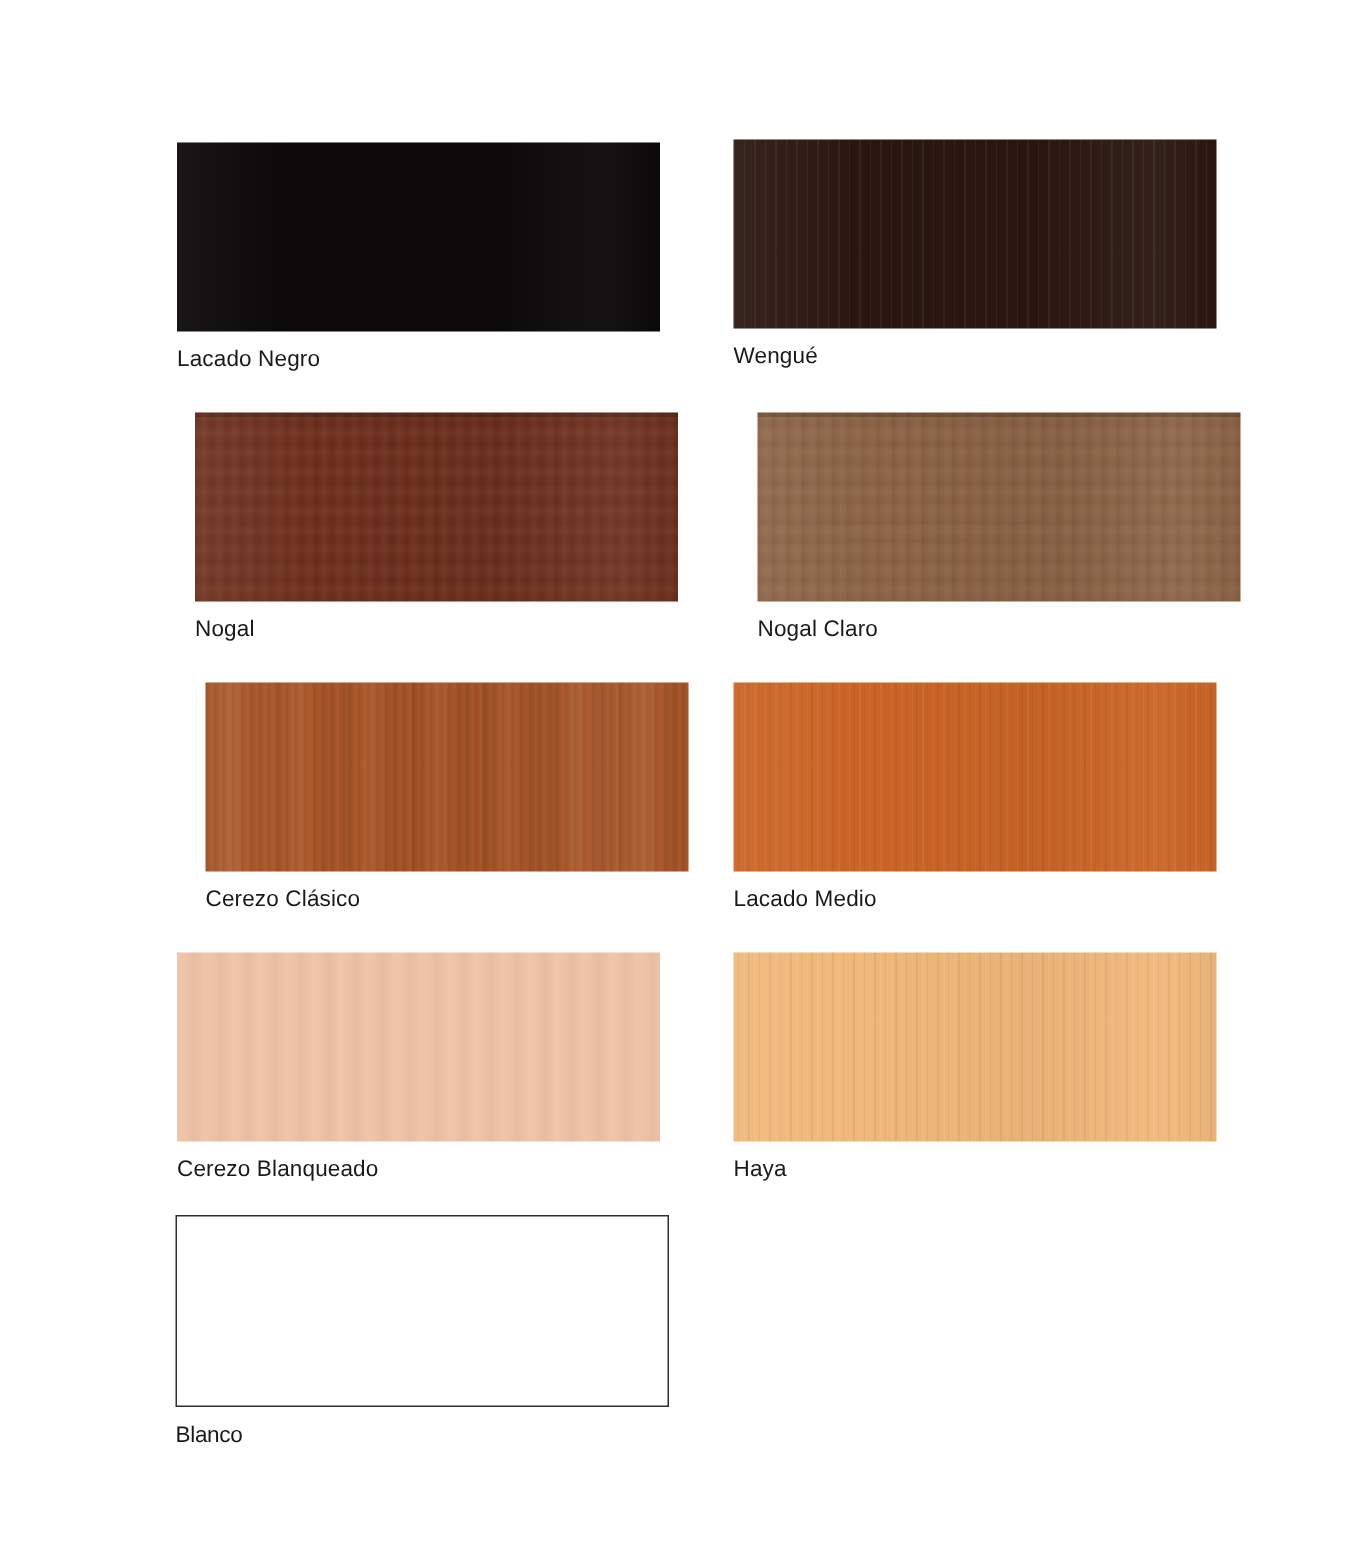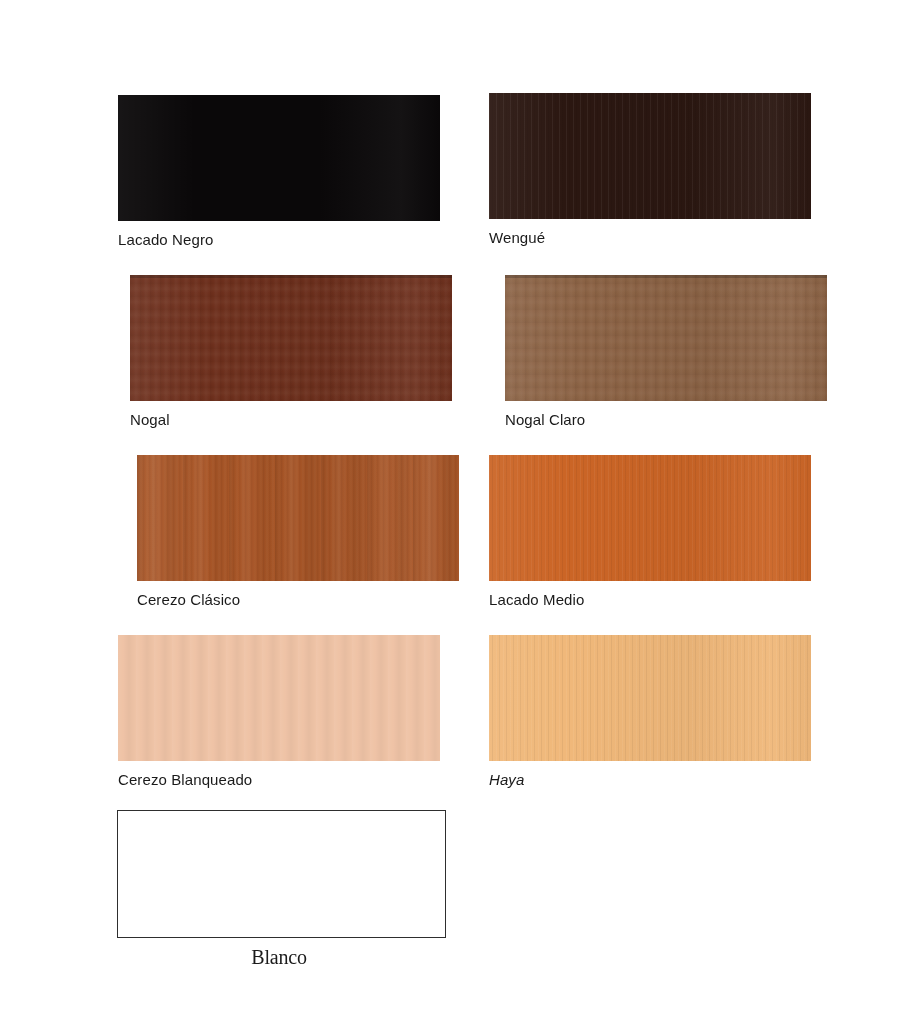--- a/index.html
+++ b/index.html
@@ -208,7 +208,7 @@
     <div class="swatch-label">Cerezo Blanqueado</div>
   </div>
 
-  <div class="swatch-cell" style="left:489px; top:635px;font-style:italic;">
+  <div class="swatch-cell" style="left:489px; top:635px;">
     <div class="swatch-chip" style="background:#f0b87a;">
       <div class="grain grain-fine"></div>
       <div class="sheen"></div>

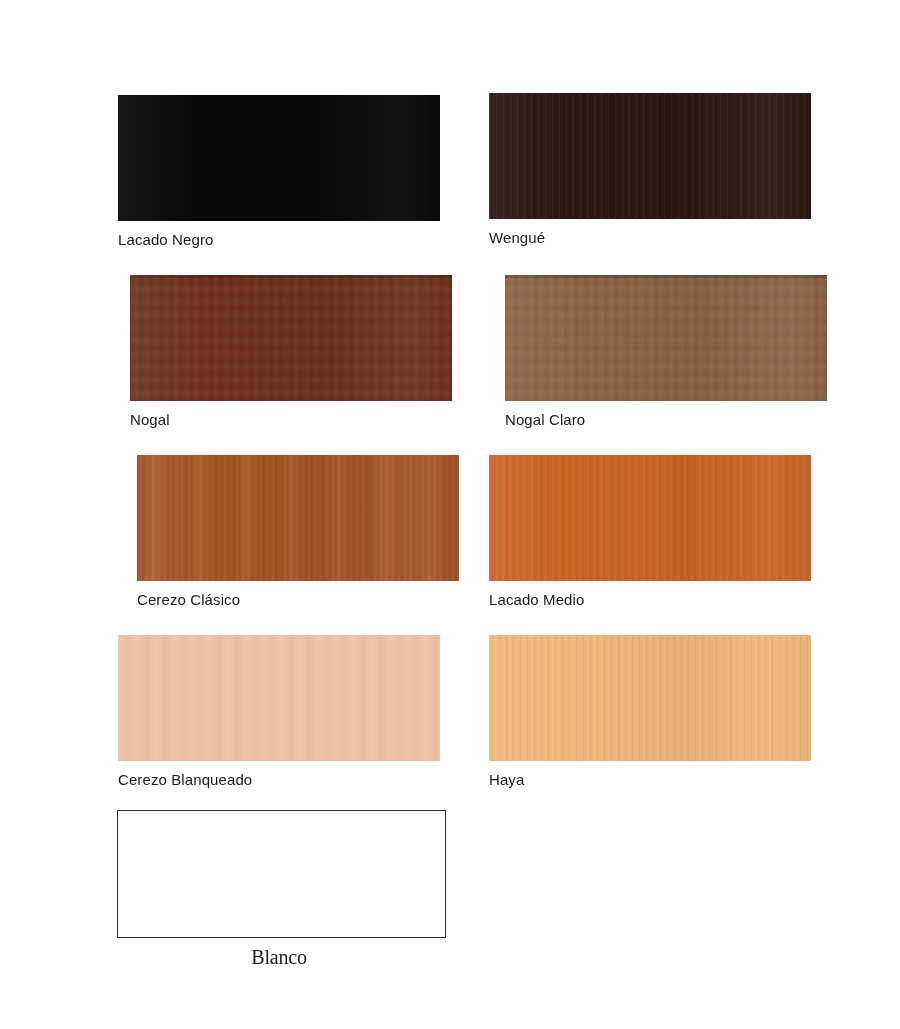--- a/index.html
+++ b/index.html
@@ -141,10 +141,9 @@
     height: 128px;
   }
   .label-alt {
-    font-family: Liberation Serif, serif;
-    font-size: 20px;
+    font-family: Liberation Sans, sans-serif;
+    font-size: 15px;
     letter-spacing: -0.2px;
-    text-align: center;
   }
 </style>
 </head>

